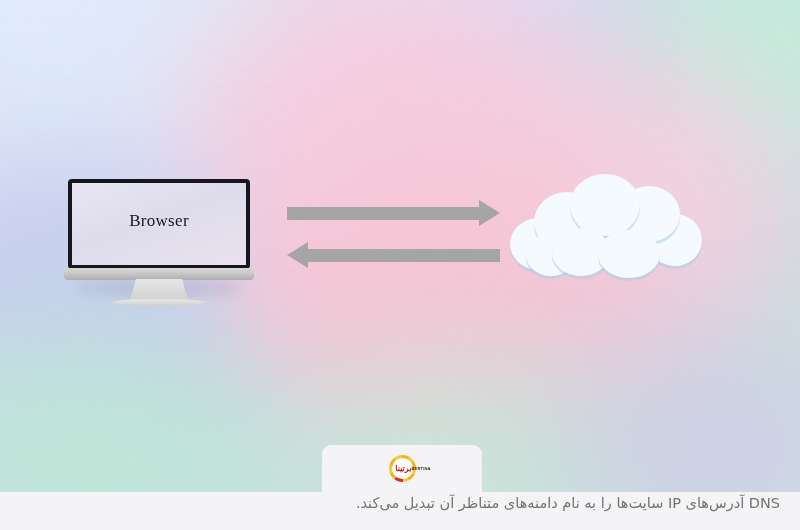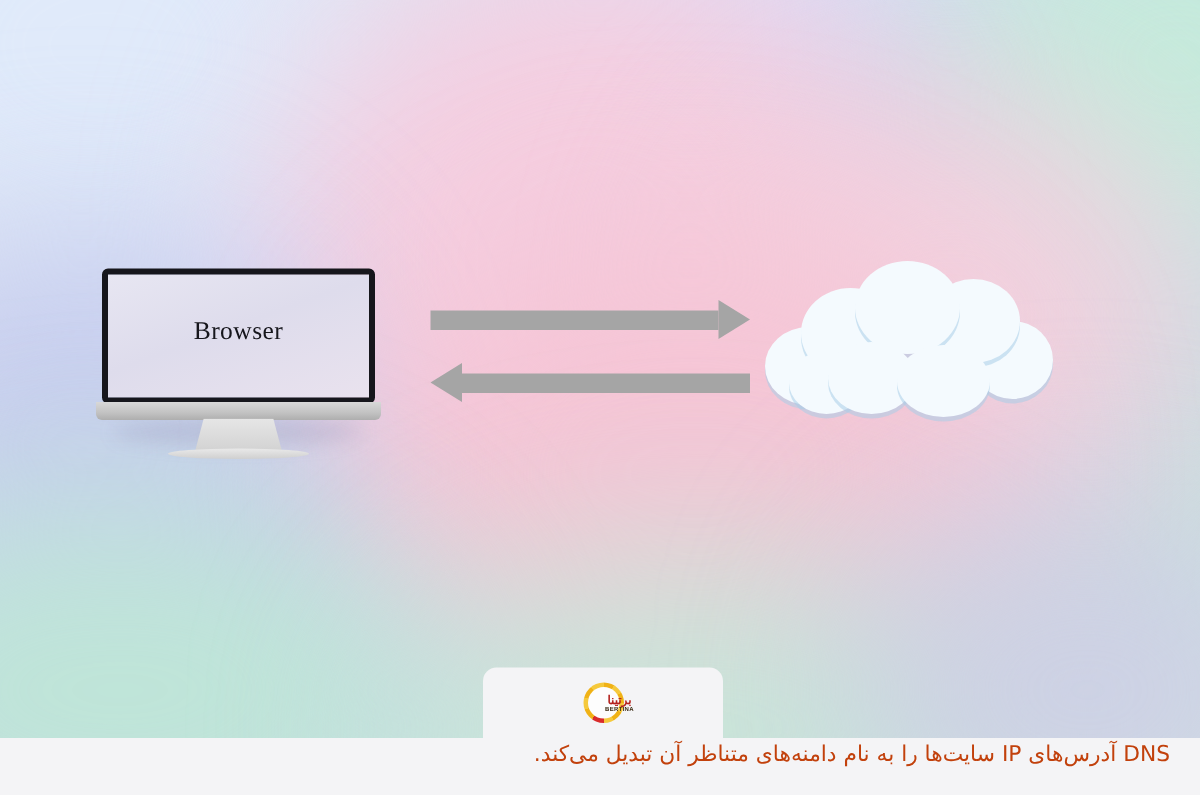--- a/index.html
+++ b/index.html
@@ -298,7 +298,6 @@
     left: 3px; top: 3px;
     width: 43px; height: 21px;
     display: flex;
-    flex-direction: column;
     align-items: center;
     justify-content: center;
     line-height: 1;

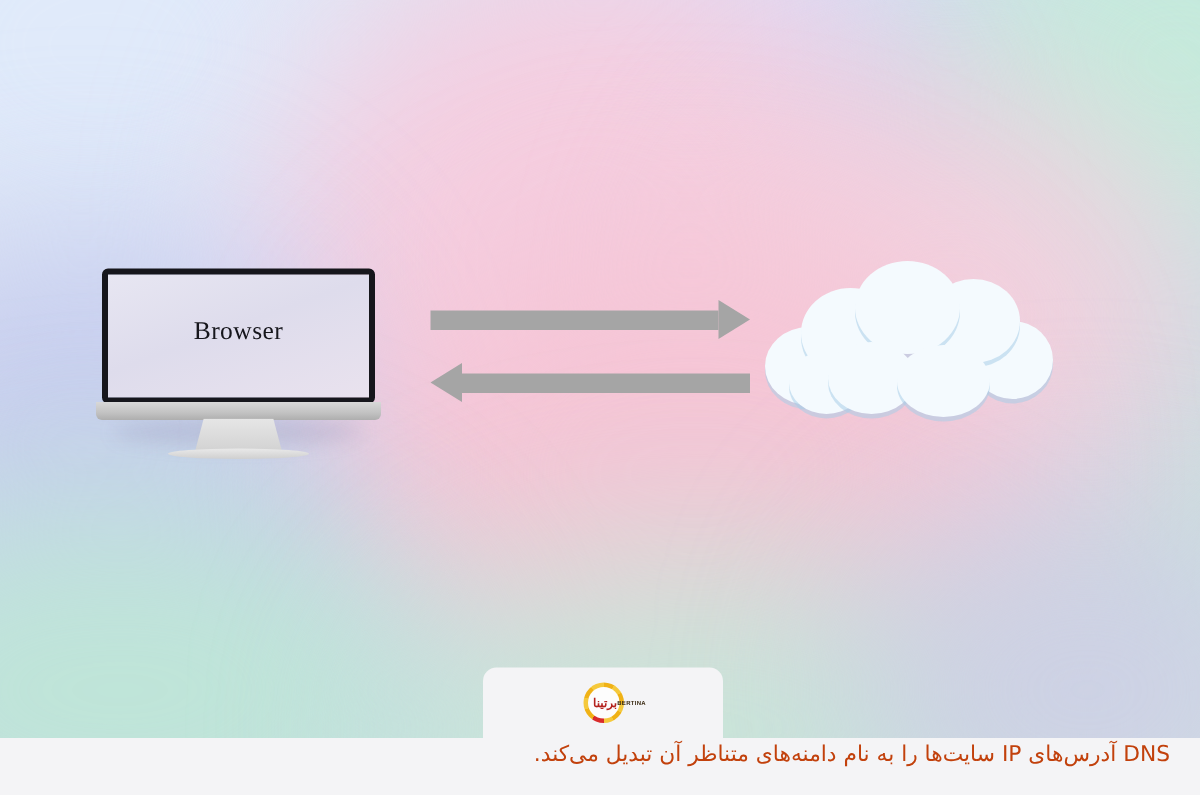--- a/index.html
+++ b/index.html
@@ -330,7 +330,7 @@
     direction: rtl;
     font-family: "DejaVu Sans", sans-serif;
     font-size: 14.5px;
-    color: #c2410c;
+    color: #737373;
     line-height: 1.5;
     padding-right: 10px;
     box-sizing: border-box;

